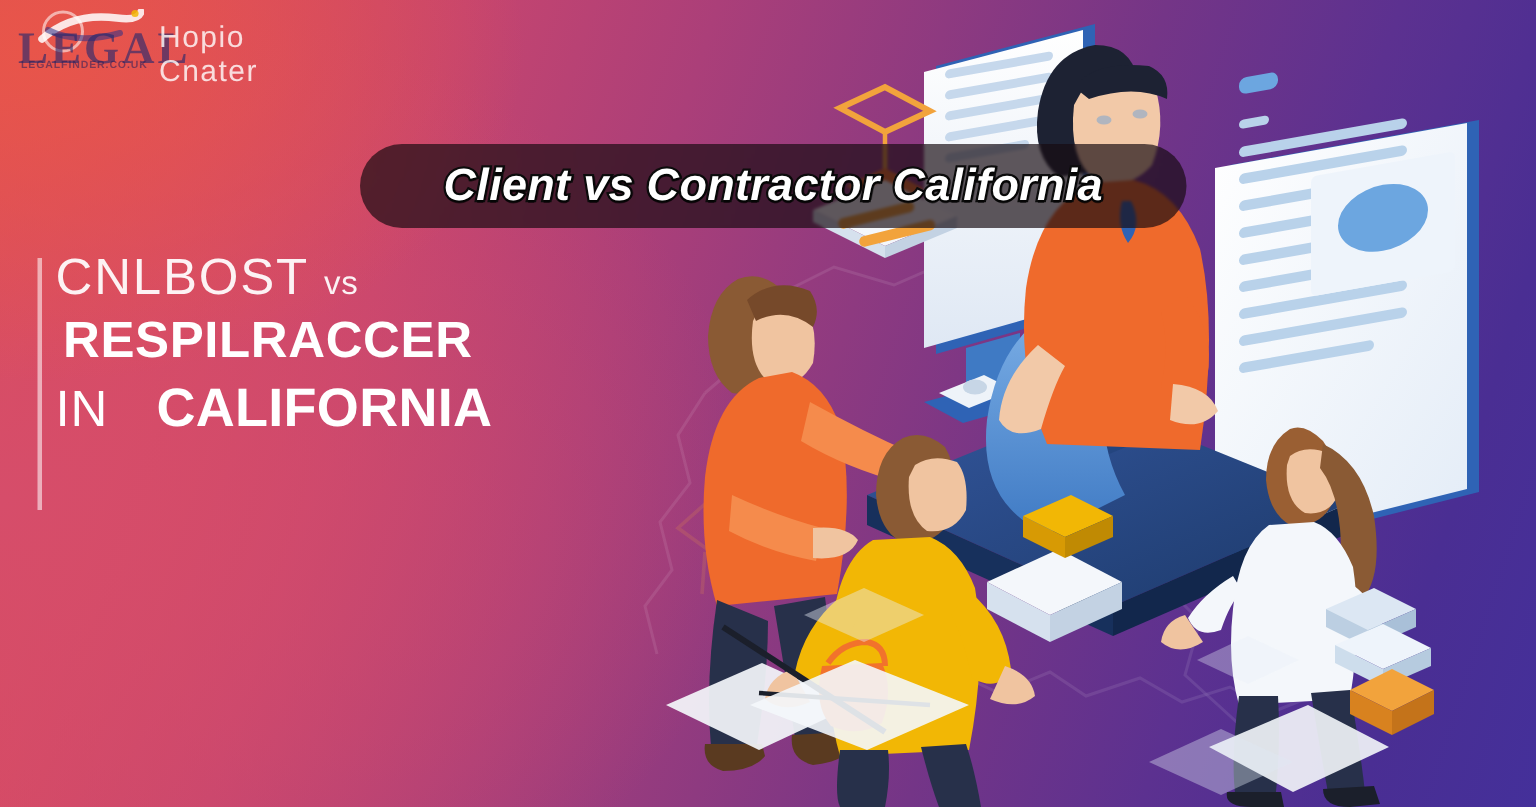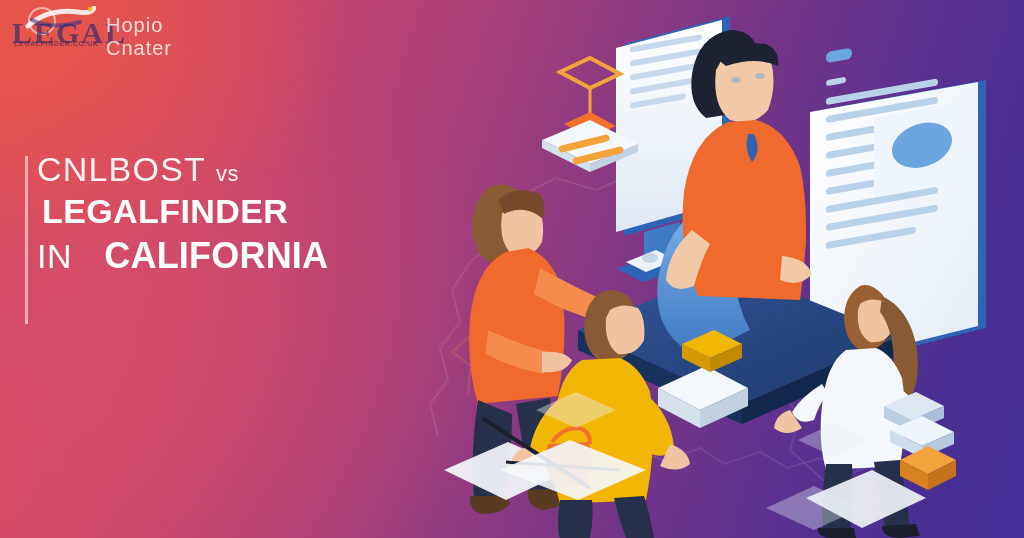--- a/index.html
+++ b/index.html
@@ -324,6 +324,9 @@
     </div>
   </div>
 
+  <div class="title-pill">
+    <span class="title-text">Client vs Contractor California</span>
+  </div>
 
   <div class="logo">
     <svg class="logo-mark" viewBox="0 0 74 30">

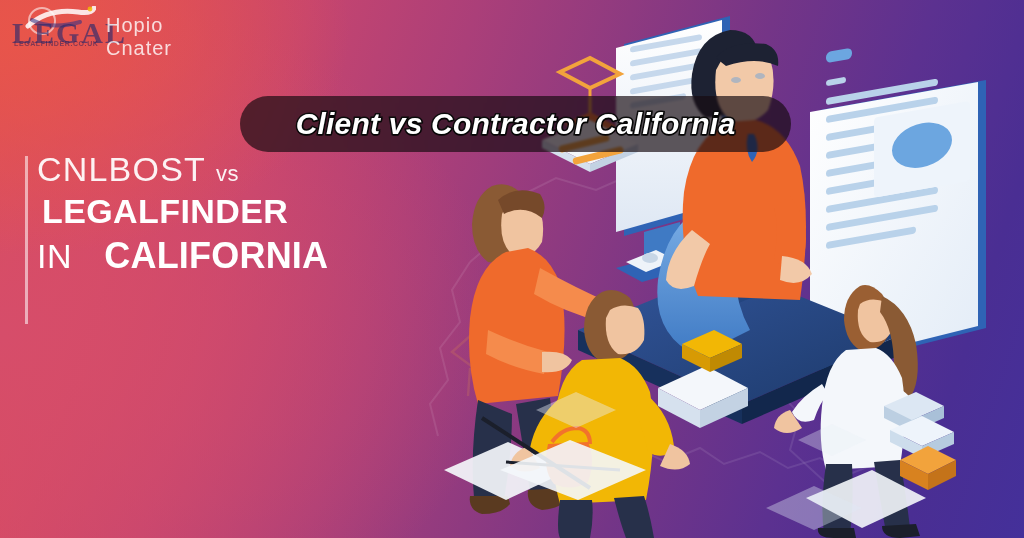--- a/index.html
+++ b/index.html
@@ -36,7 +36,7 @@
 
   
   .copy {
-    position:absolute; left:25px; top:152px; width:430px;
+    position:absolute; left:25px; top:168px; width:430px;
   }
   .copy .rule {
     position:absolute; left:0; top:4px; width:3px; height:168px;

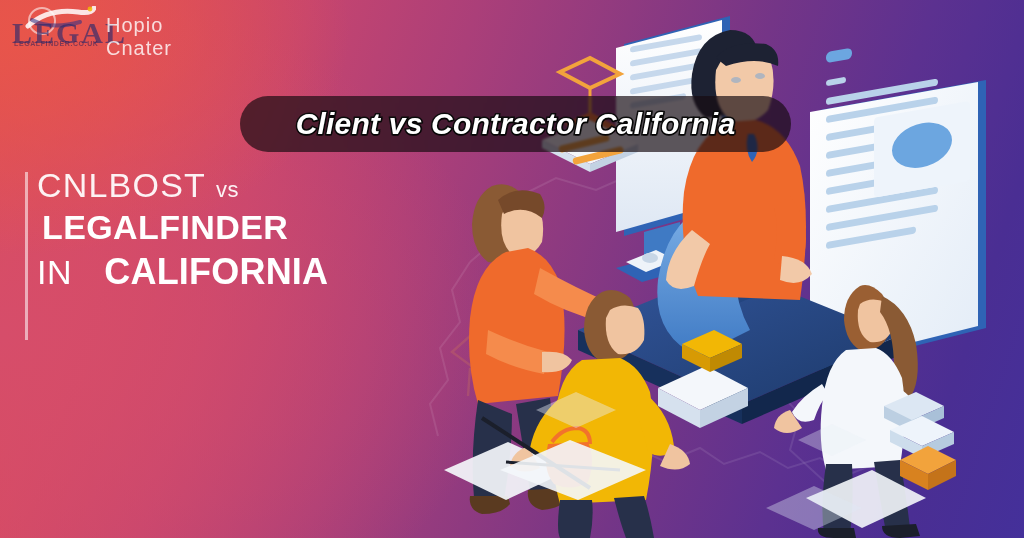--- a/index.html
+++ b/index.html
@@ -315,7 +315,7 @@
       <span class="small">vs</span>
     </div>
 
-    <div class="line line-2">LEGALFINDER</div>
+    <div class="line line-2">RESPILRACCER</div>
 
 
     <div class="line line-4">

